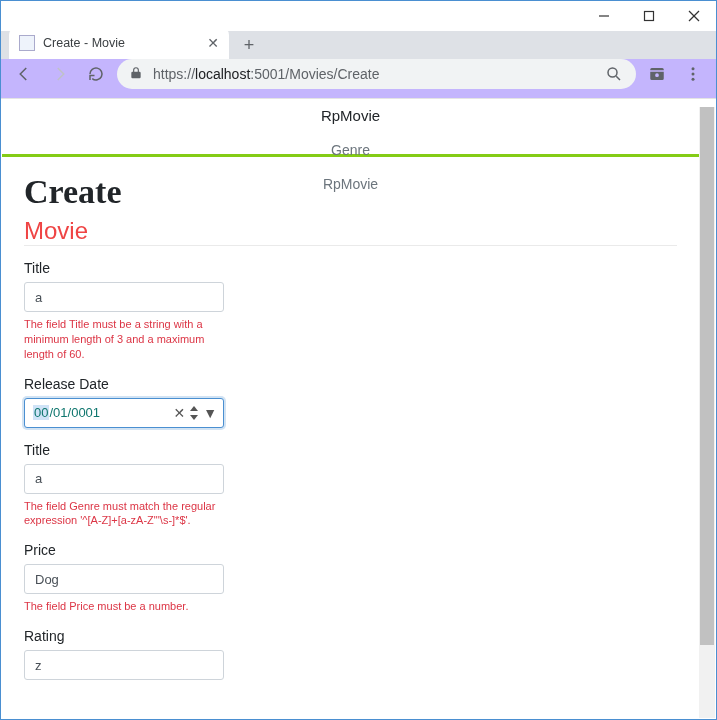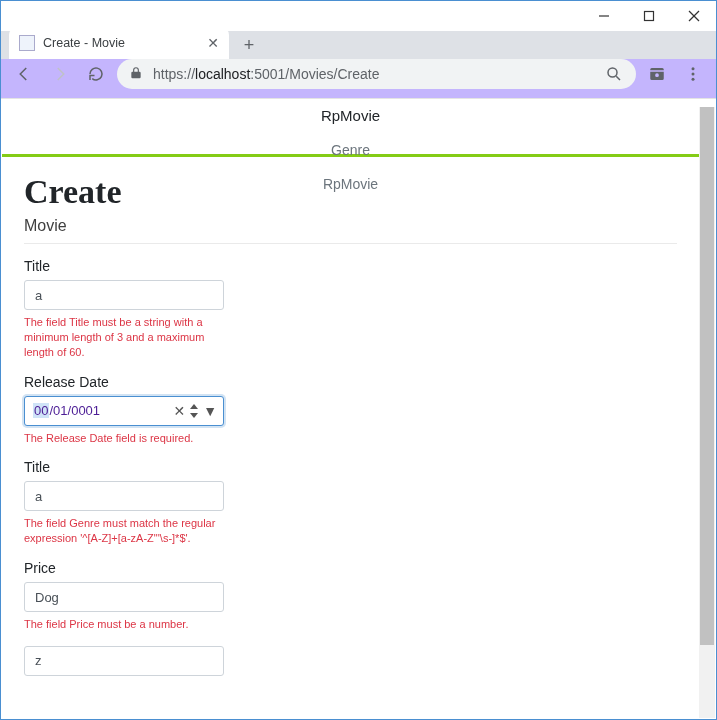--- a/index.html
+++ b/index.html
@@ -138,7 +138,7 @@
   
   main { padding: 16px 22px; }
   h1 { font-size: 34px; font-weight: 600; color: #212529; margin-bottom: 6px; font-family: Liberation Serif, serif; }
-  h4.subtitle { font-size: 16px; font-weight: 500; color: #404040; margin-bottom: 8px; }
+  h4.subtitle { font-size: 24px; font-weight: 500; color: #ef4444; }
   hr { border: none; border-top: 1px solid #eaeaea; margin-bottom: 14px; }
   .form-col { max-width: 330px; }
   .form-group { margin-bottom: 14px; }

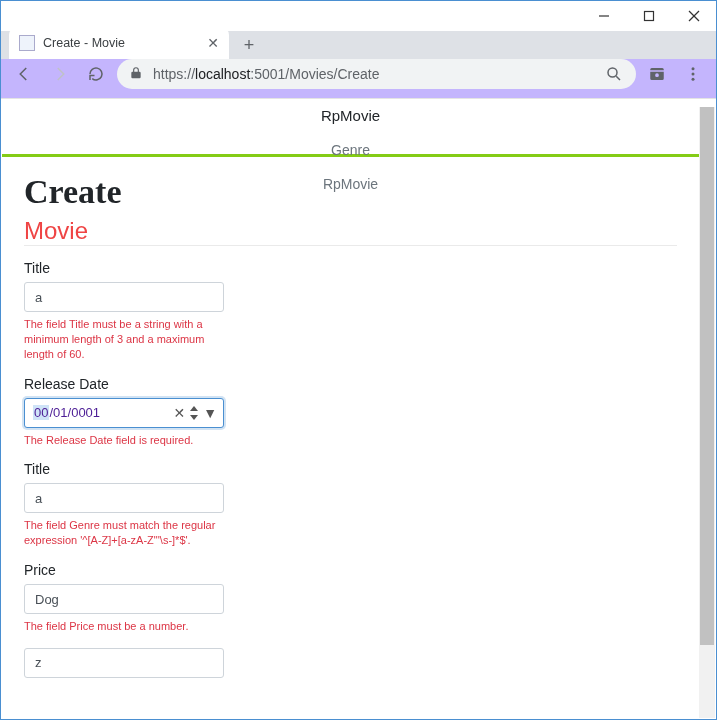--- a/index.html
+++ b/index.html
@@ -163,7 +163,7 @@
     gap: 4px;
     background: #fff;
   }
-  .date-value { flex: 1; font-size: 13px; color: #4c1d95; white-space: nowrap; }
+  .date-value { flex: 1; font-size: 13px; color: #0f766e; white-space: nowrap; }
   .date-value .sel { background: #cfe3f7; padding: 0 1px; }
   .date-ctrl { color: #555; cursor: pointer; display: flex; align-items: center; }
   .validation { color: #dc3545; font-size: 11px; margin-top: 5px; max-width: 210px; line-height: 1.35; }

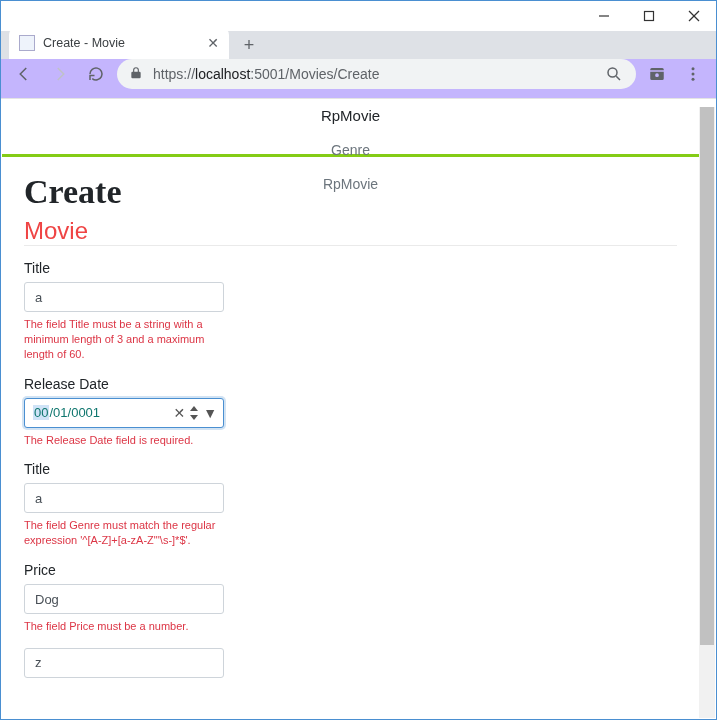--- a/index.html
+++ b/index.html
@@ -281,7 +281,6 @@
             </span>
             <span class="date-ctrl">▼</span>
           </div>
-          <div class="validation" style="max-width:300px">The Release Date field is required.</div>
         </div>
 
         <div class="form-group">

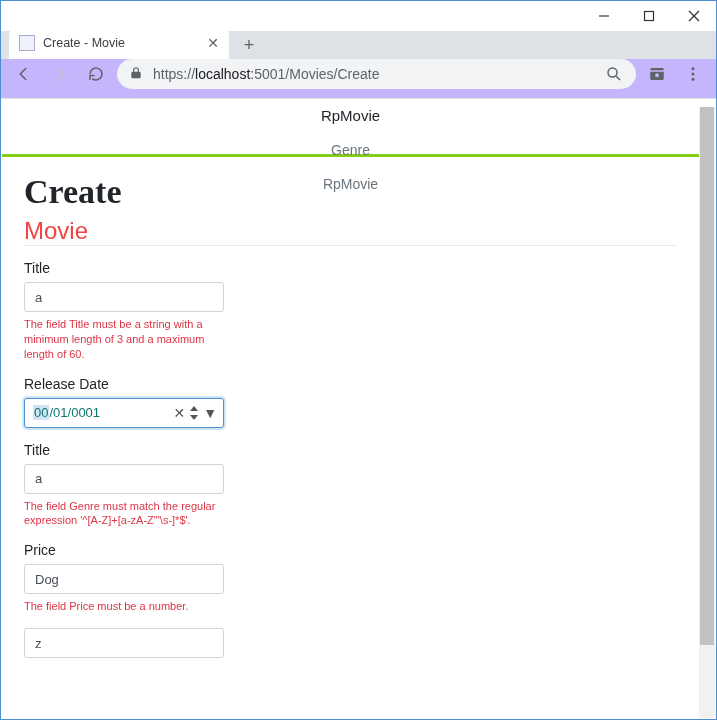--- a/index.html
+++ b/index.html
@@ -296,6 +296,7 @@
         </div>
 
         <div class="form-group">
+          <label class="form-label">Rating</label>
           <input class="form-control" value="z" style="">
           
         </div>

